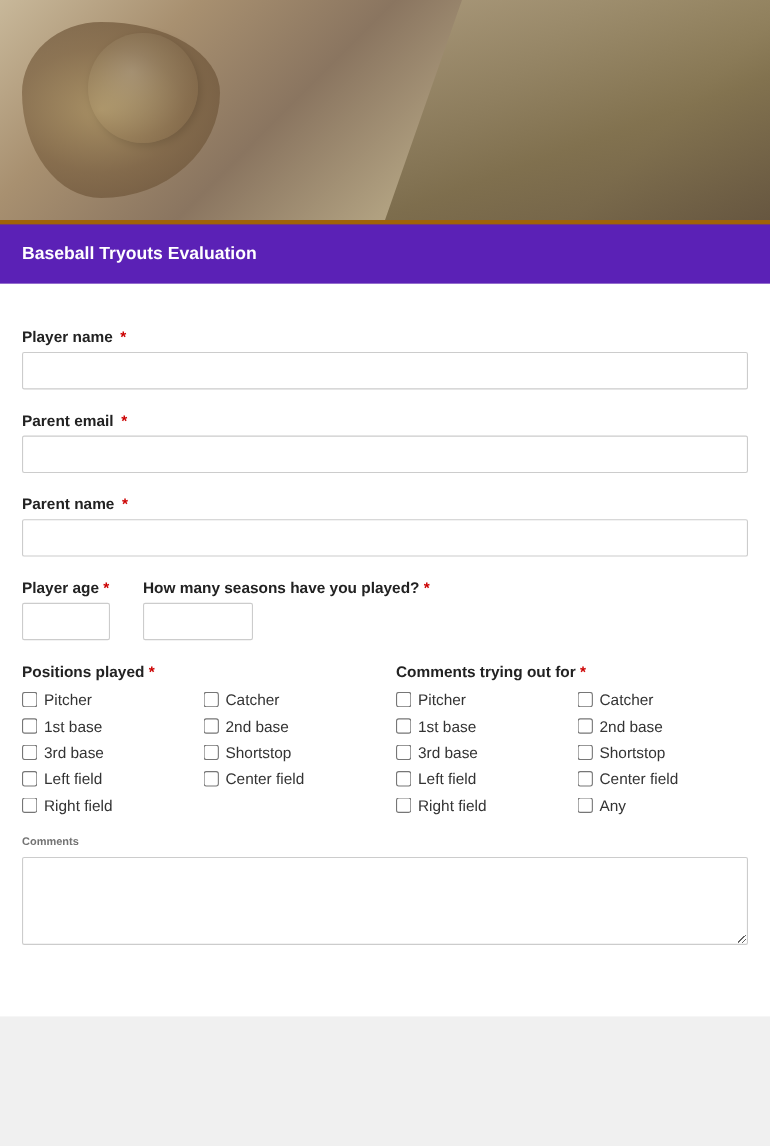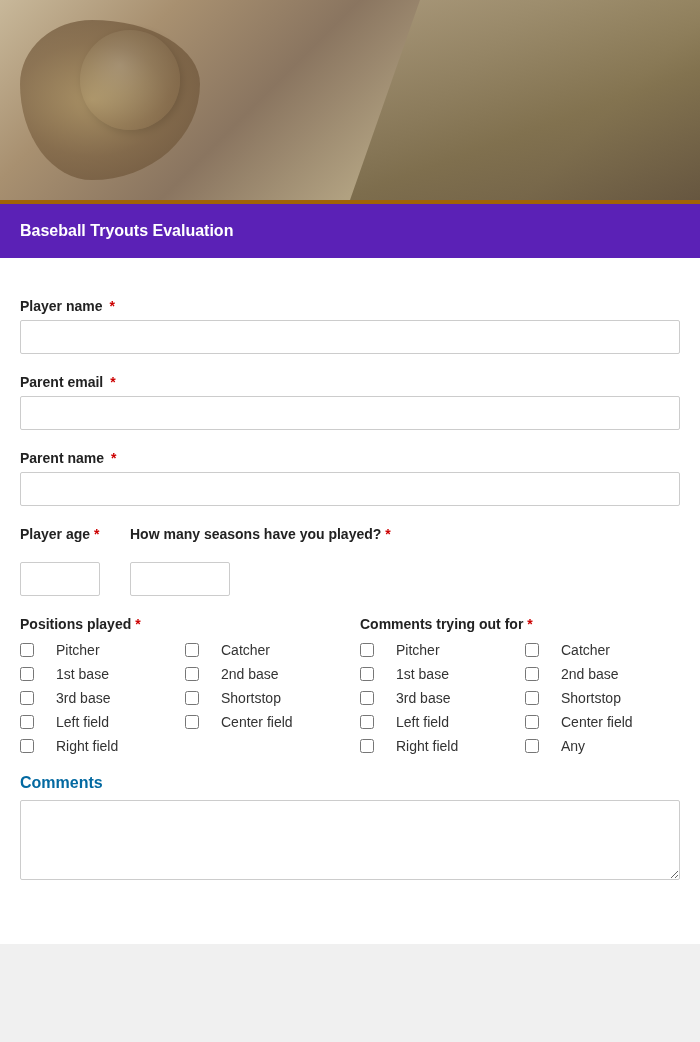--- a/index.html
+++ b/index.html
@@ -88,7 +88,7 @@
     .small-field label {
       font-weight: bold;
       font-size: 14px;
-      margin-bottom: 20px;
+      margin-bottom: 6px;
       color: #222;
     }
     .small-field label .required {

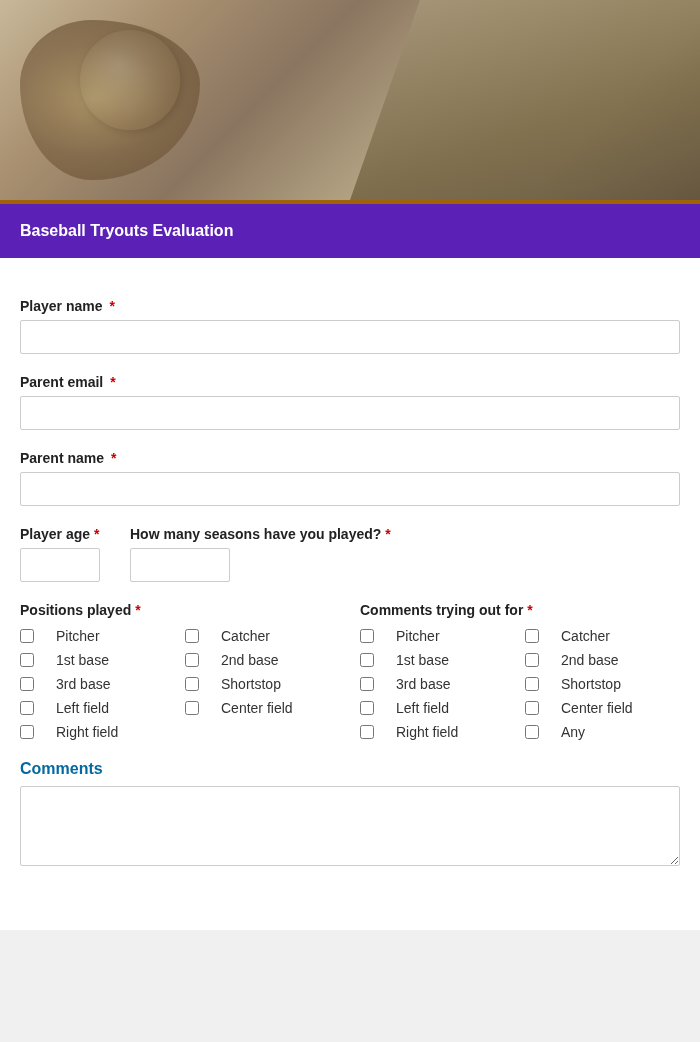--- a/index.html
+++ b/index.html
@@ -129,7 +129,7 @@
     .checkbox-item {
       display: flex;
       align-items: center;
-      gap: 22px;
+      gap: 6px;
       font-size: 14px;
       color: #333;
     }

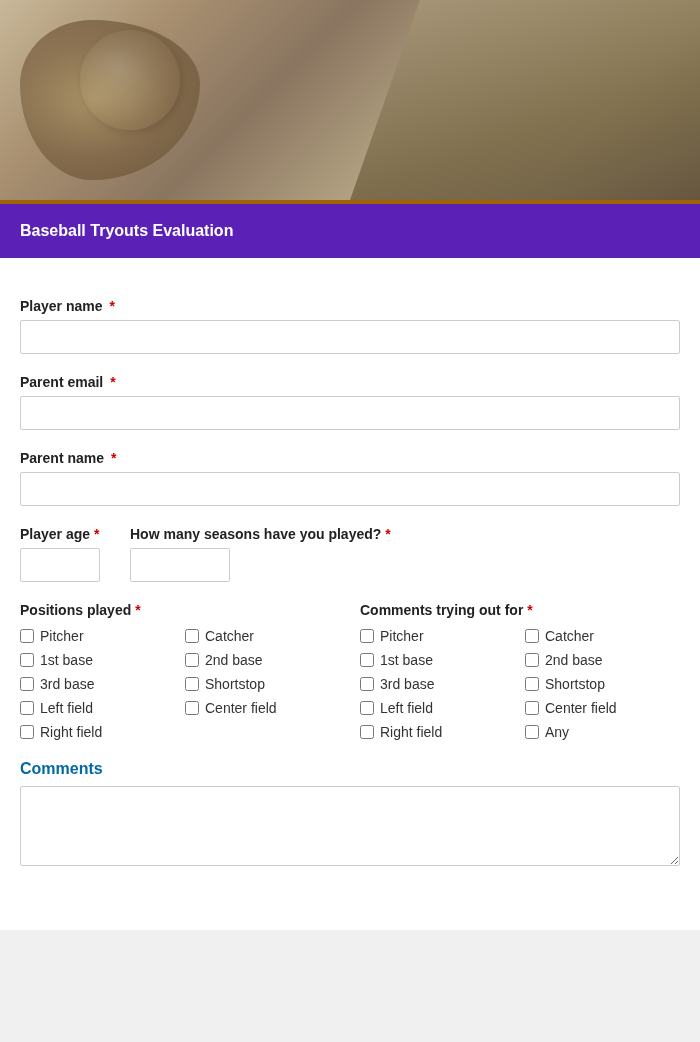--- a/index.html
+++ b/index.html
@@ -143,9 +143,9 @@
     }
     .comments-label {
       font-weight: bold;
-      font-size: 16px;
+      font-size: 10px;
       margin-bottom: 8px;
-      color: #0369a1;
+      color: #737373;
     }
     textarea {
       width: 100%;

